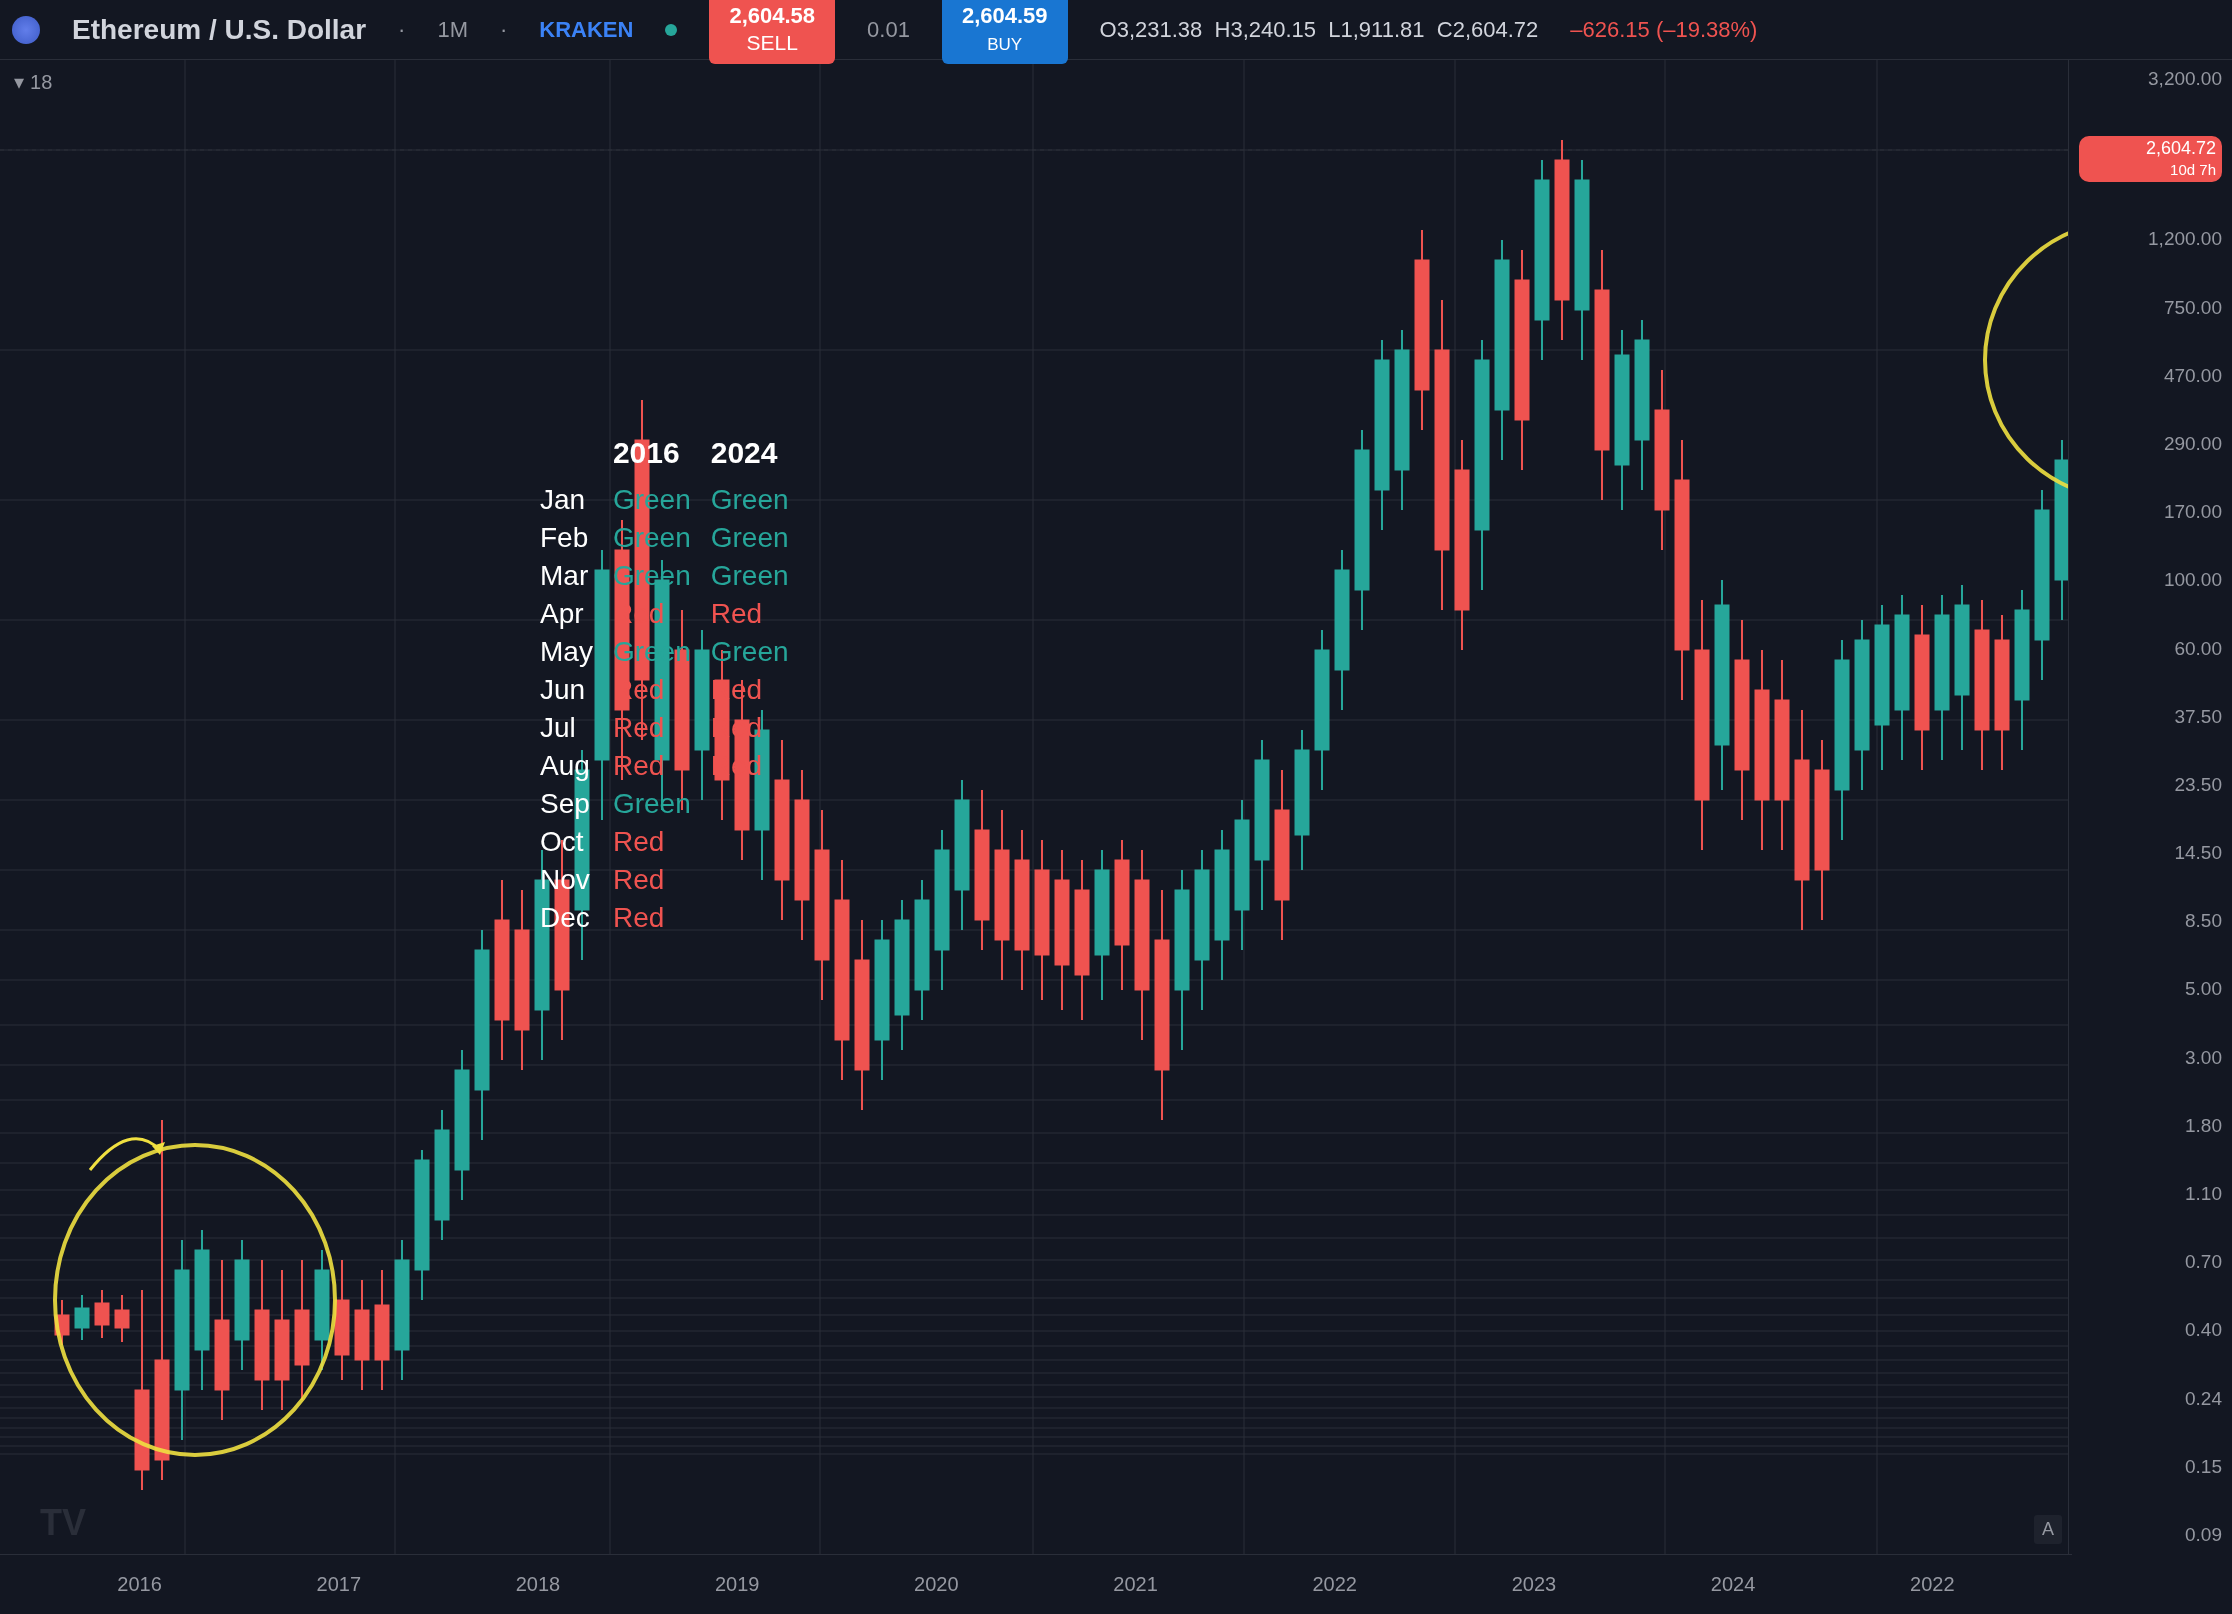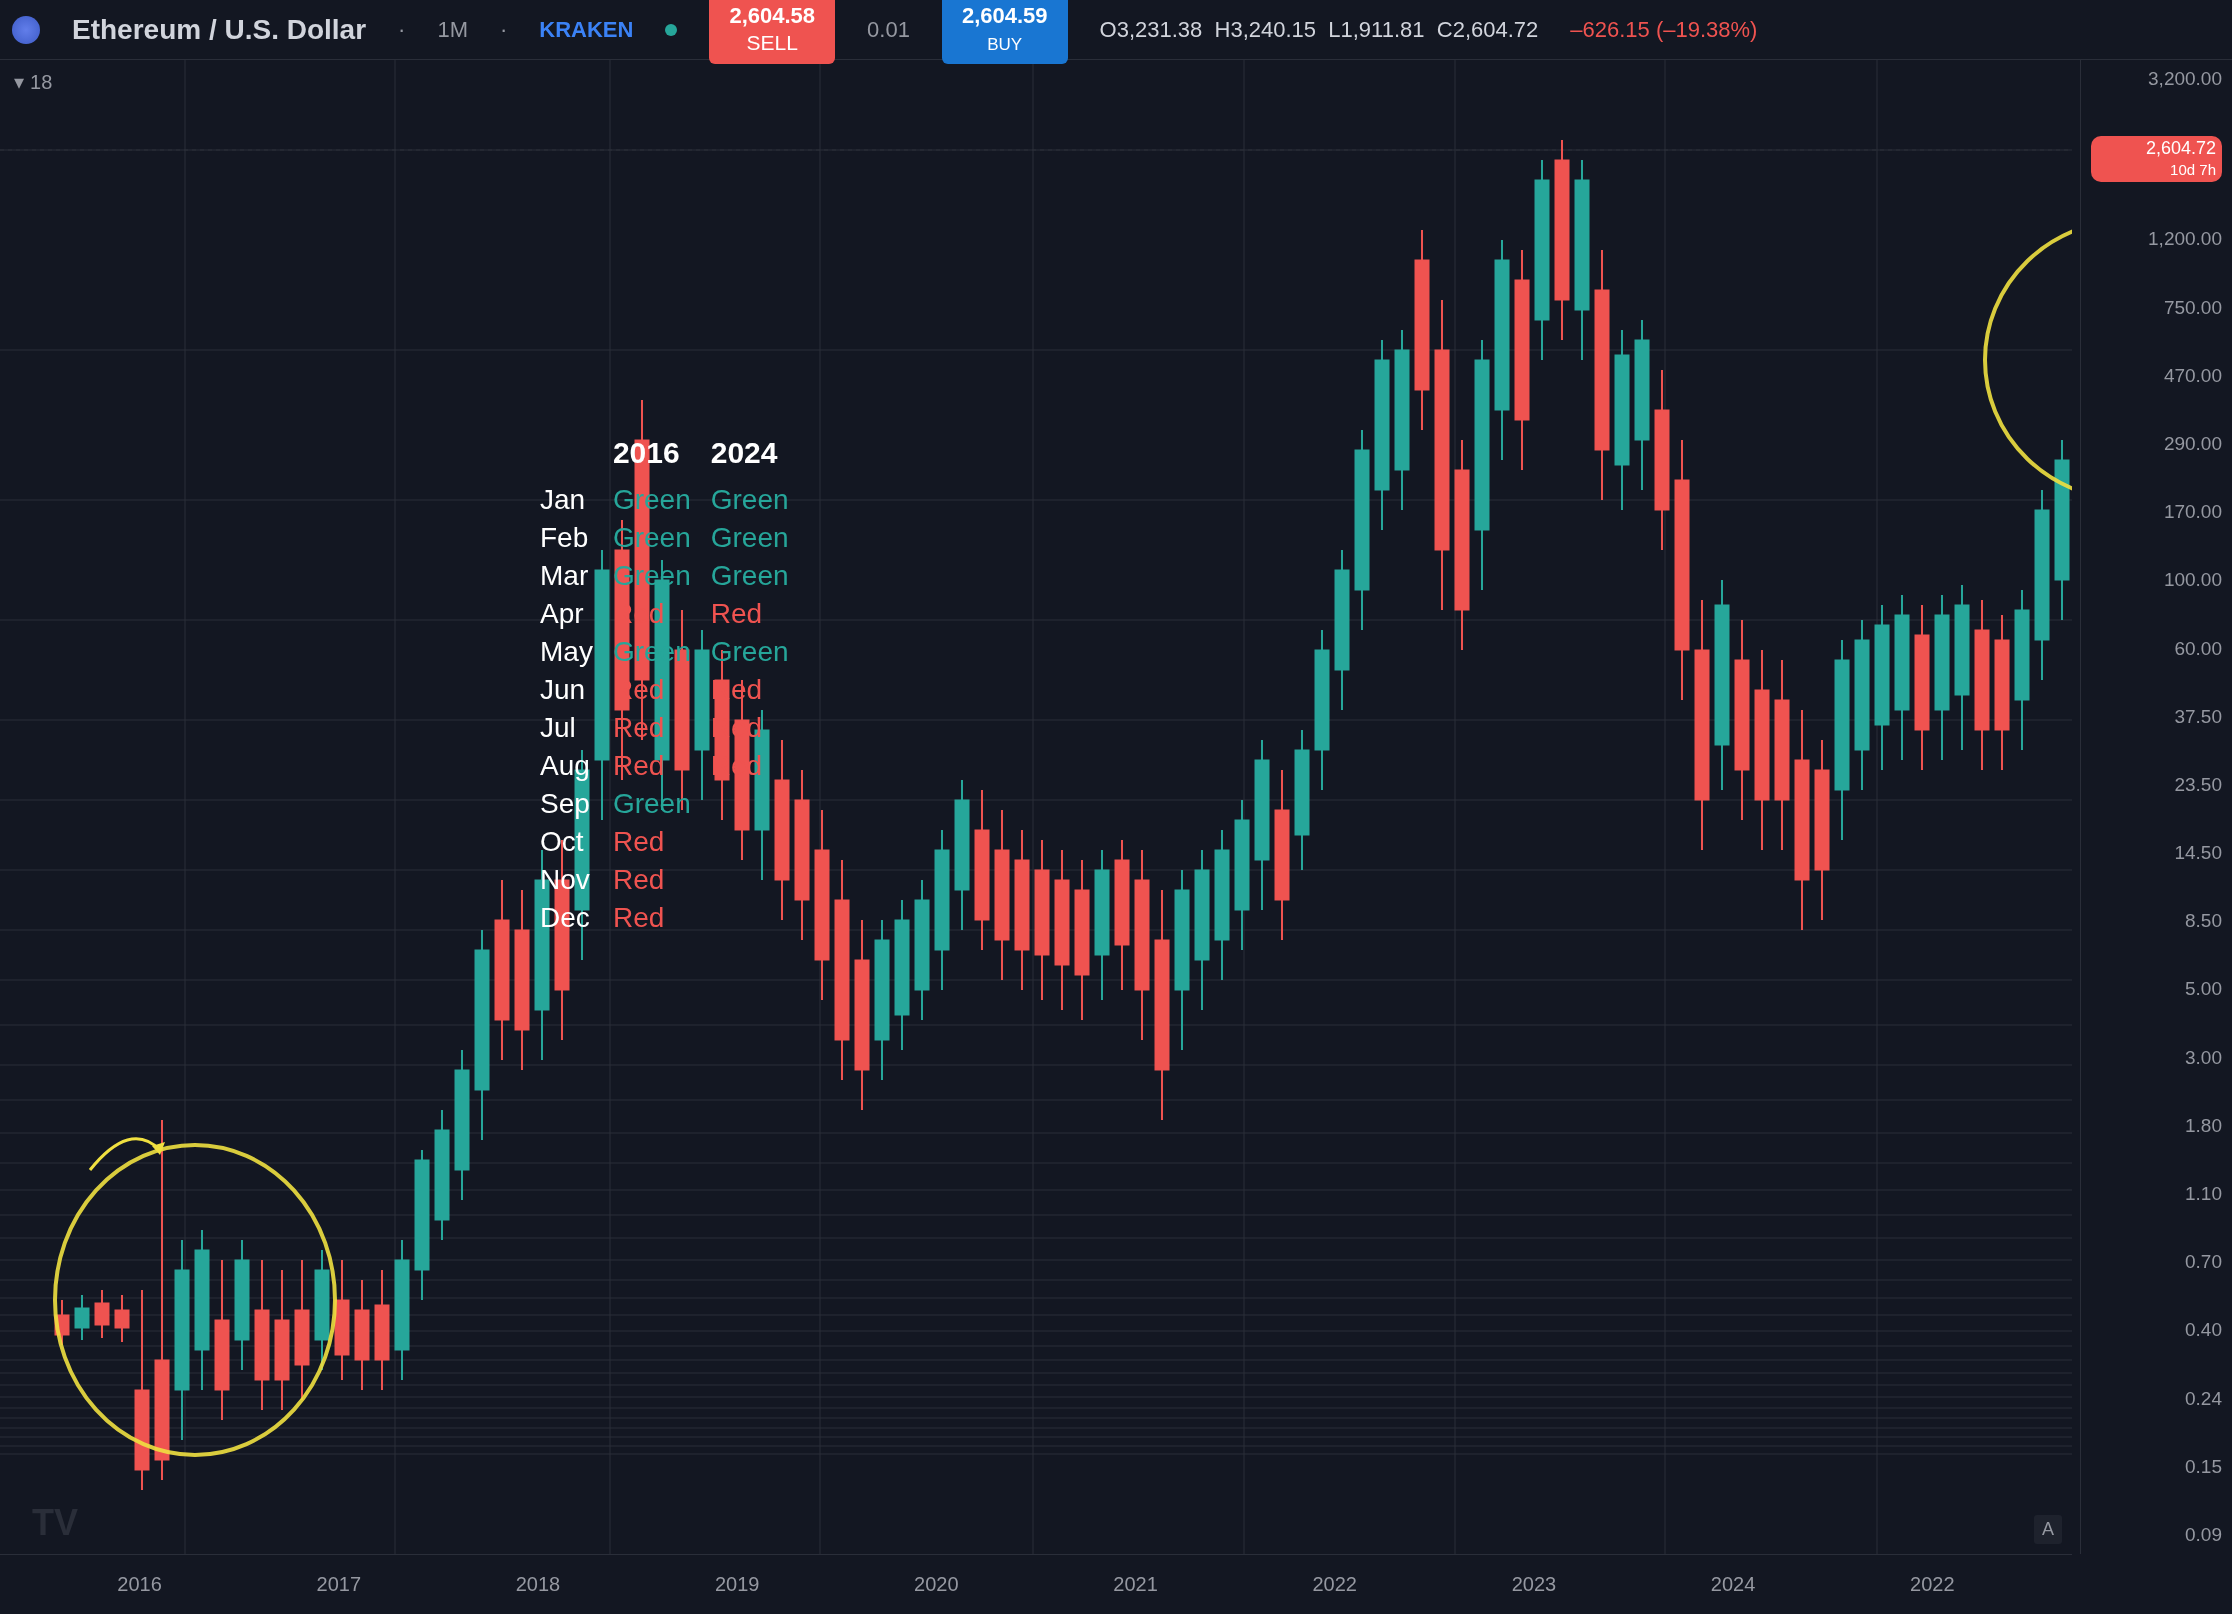--- a/index.html
+++ b/index.html
@@ -97,7 +97,7 @@
       position: absolute;
       top: 60px;
       right: 0;
-      width: 152px;
+      width: 164px;
       bottom: 60px;
       background: #131722;
       border-left: 1px solid #2a2e39;

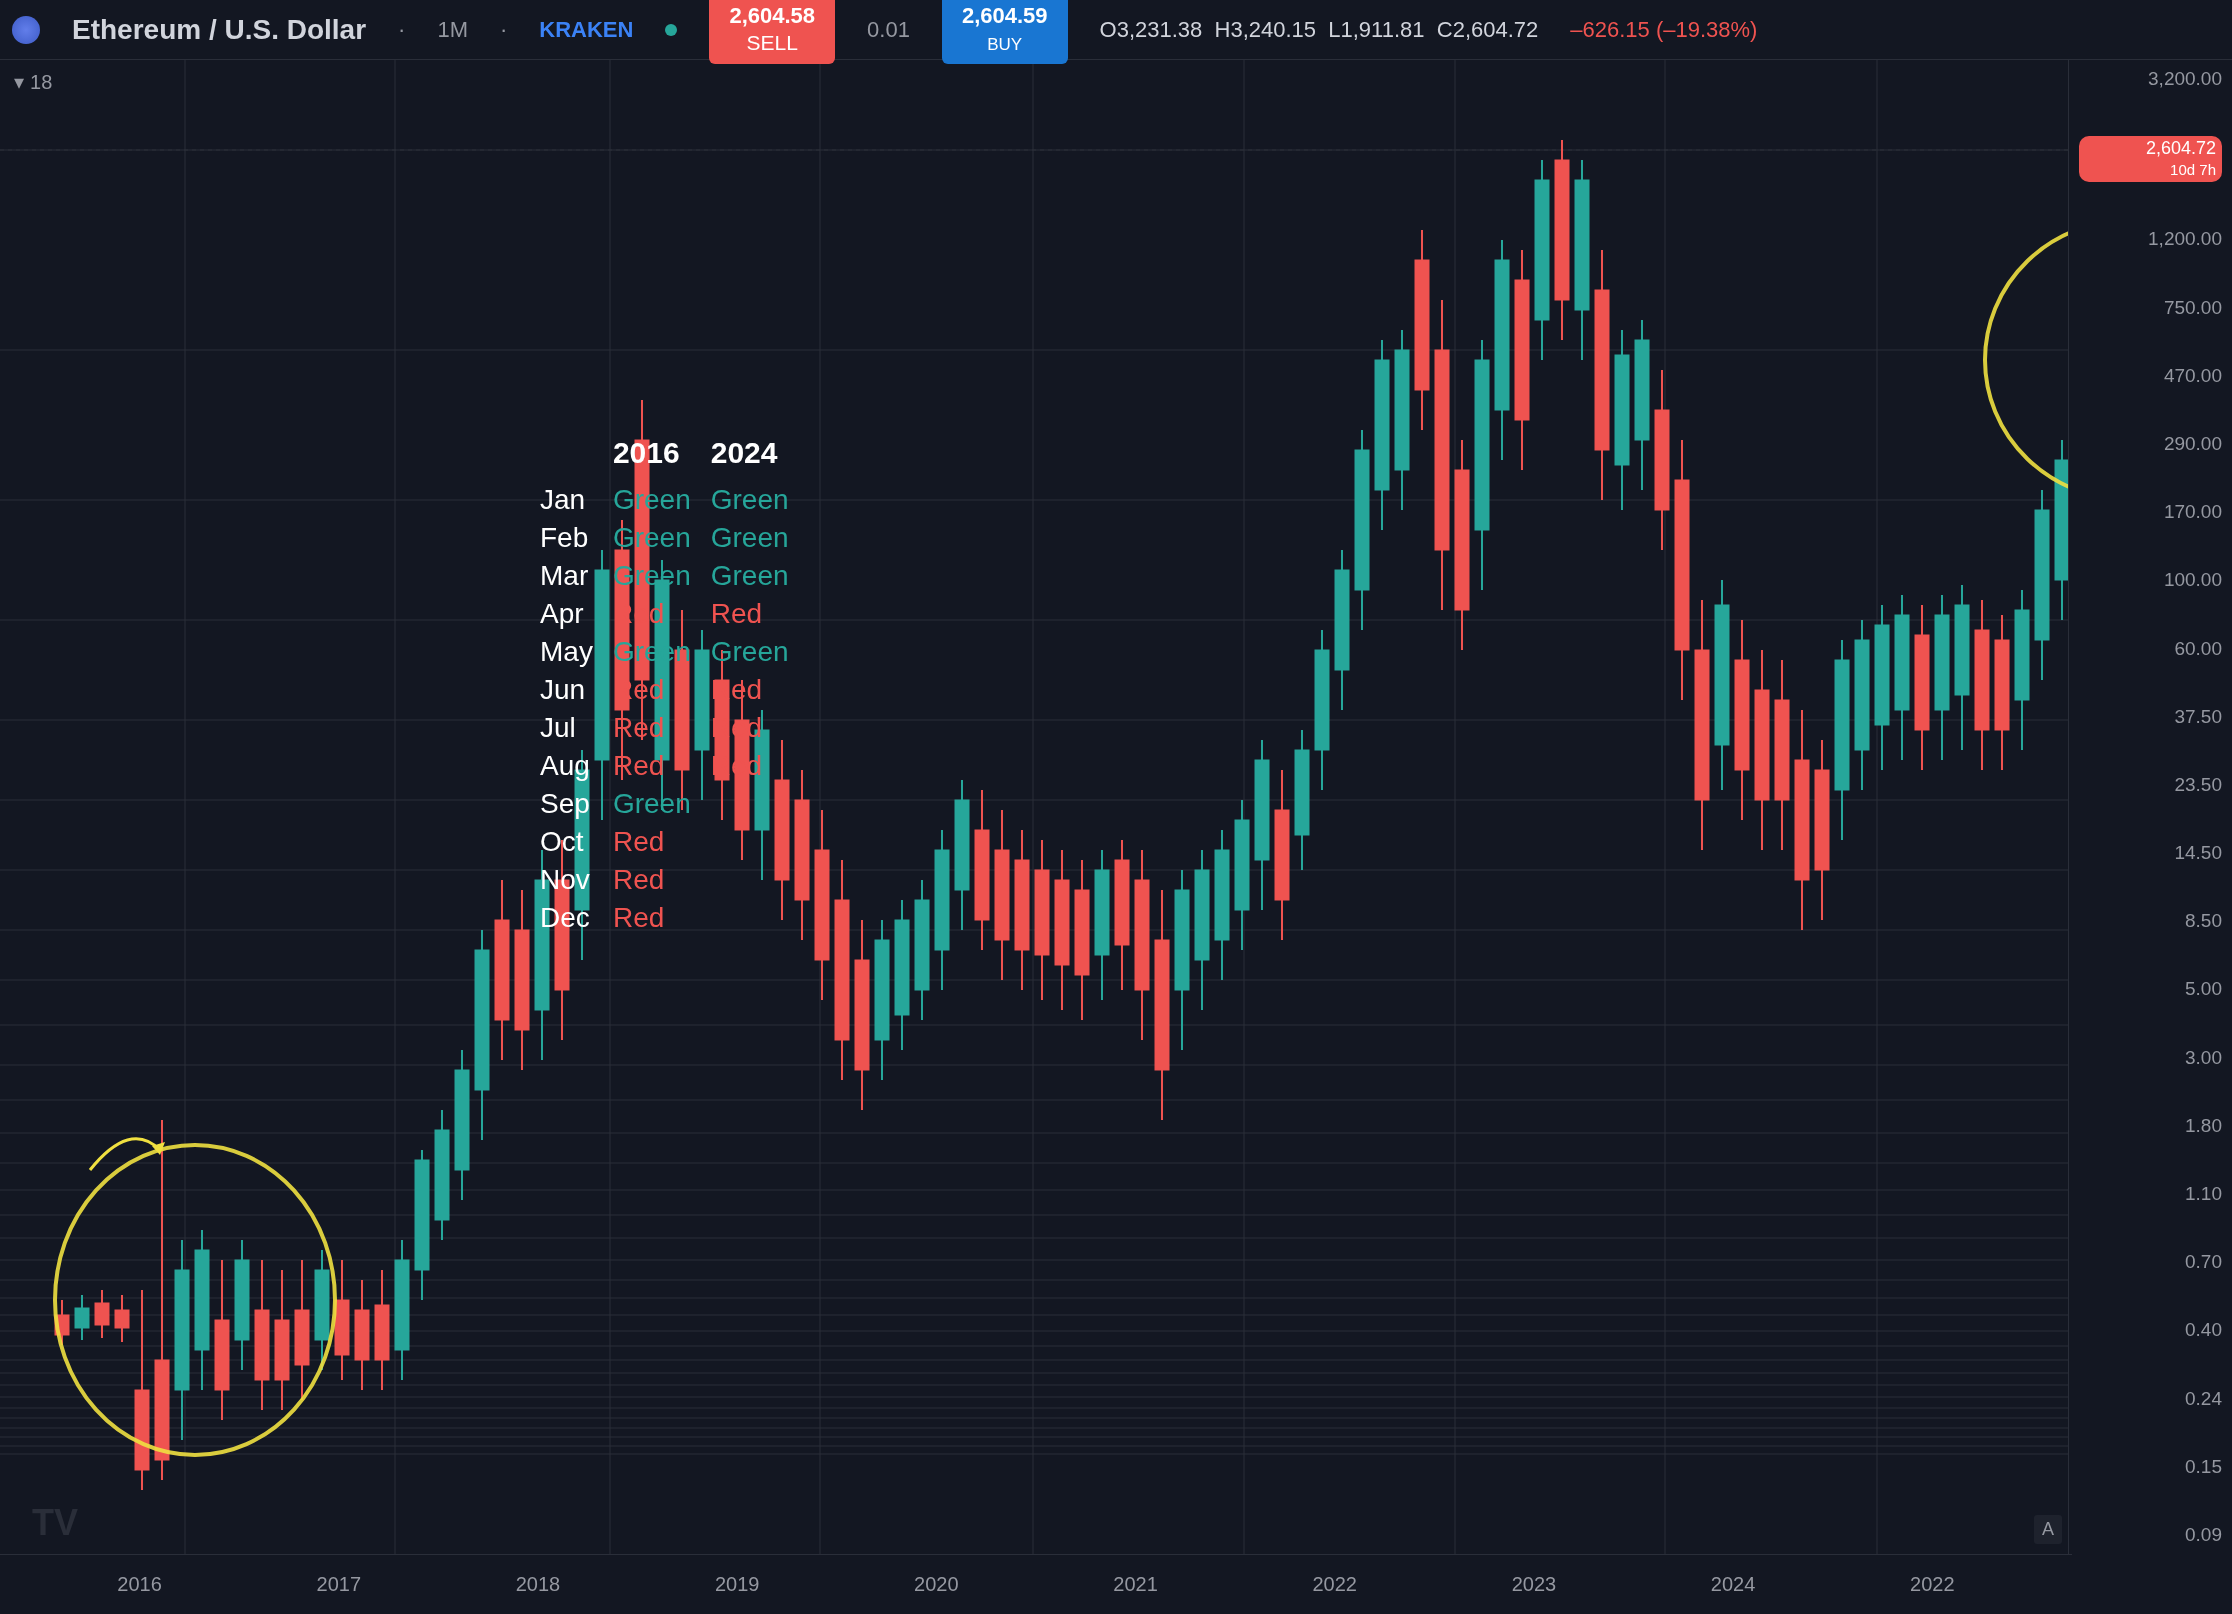--- a/index.html
+++ b/index.html
@@ -162,7 +162,7 @@
     .tv-watermark {
       position: absolute;
       bottom: 70px;
-      left: 32px;
+      left: 40px;
       font-size: 36px;
       color: #2a2e39;
       font-weight: 700;

